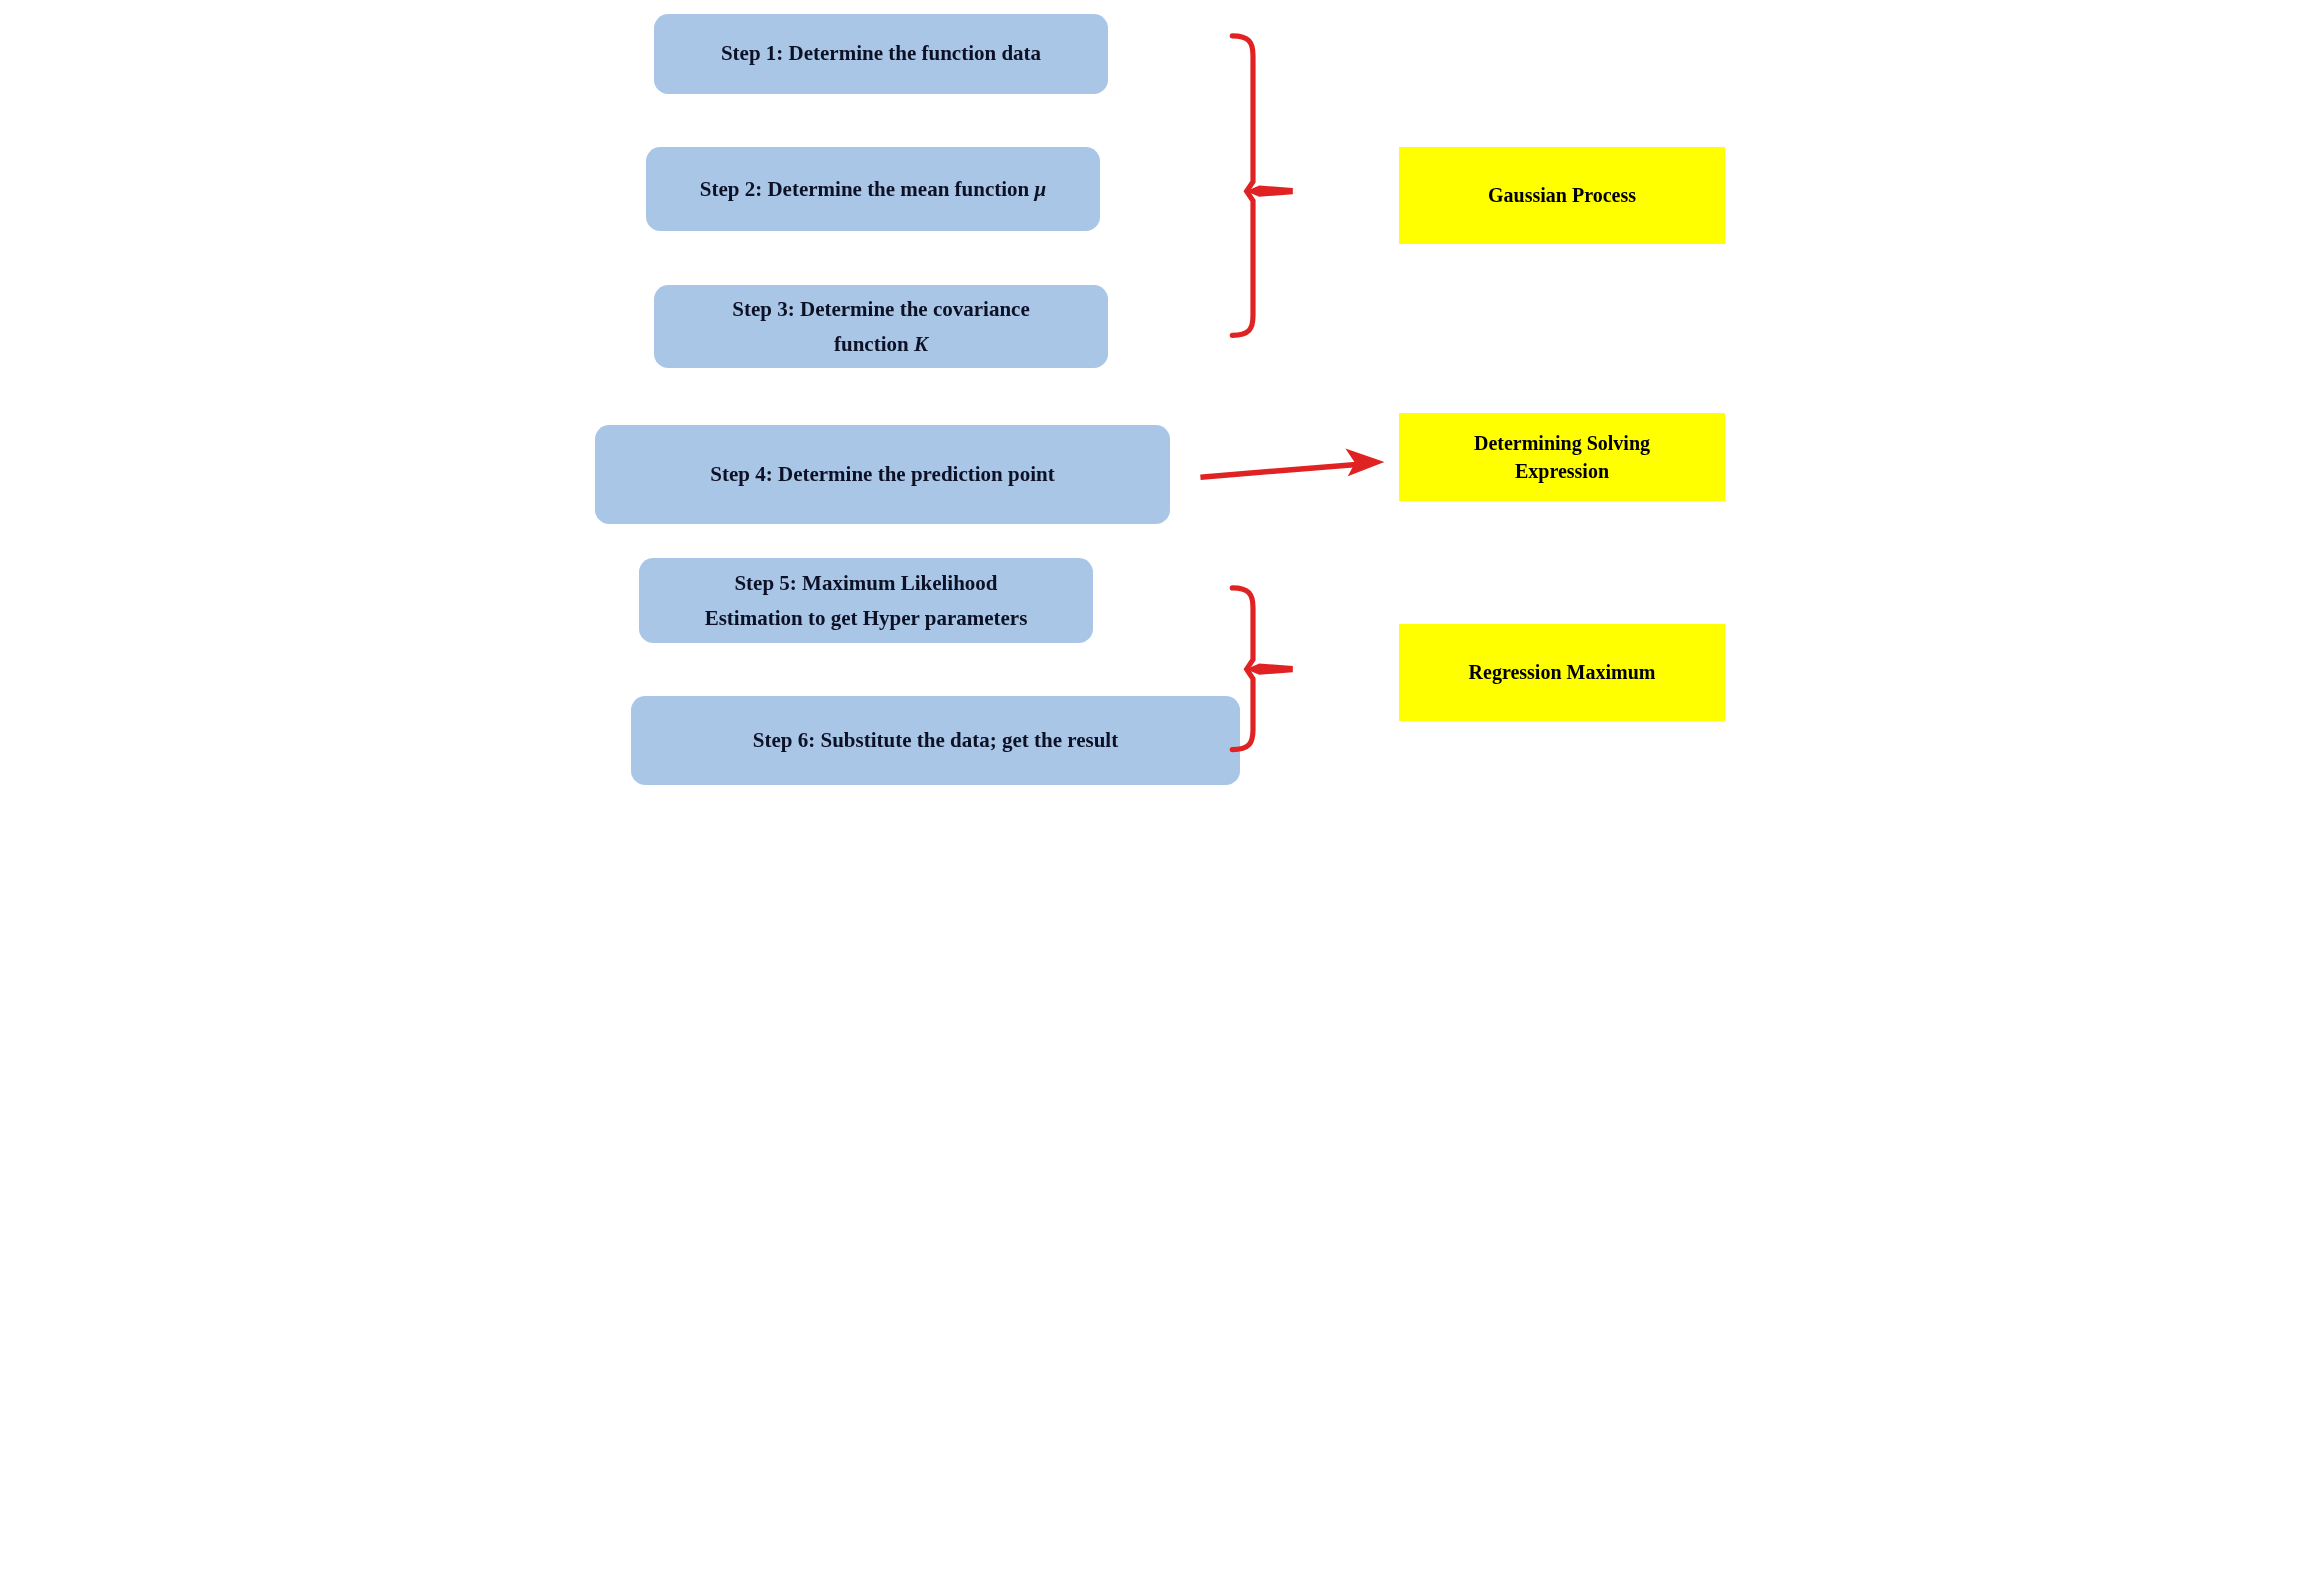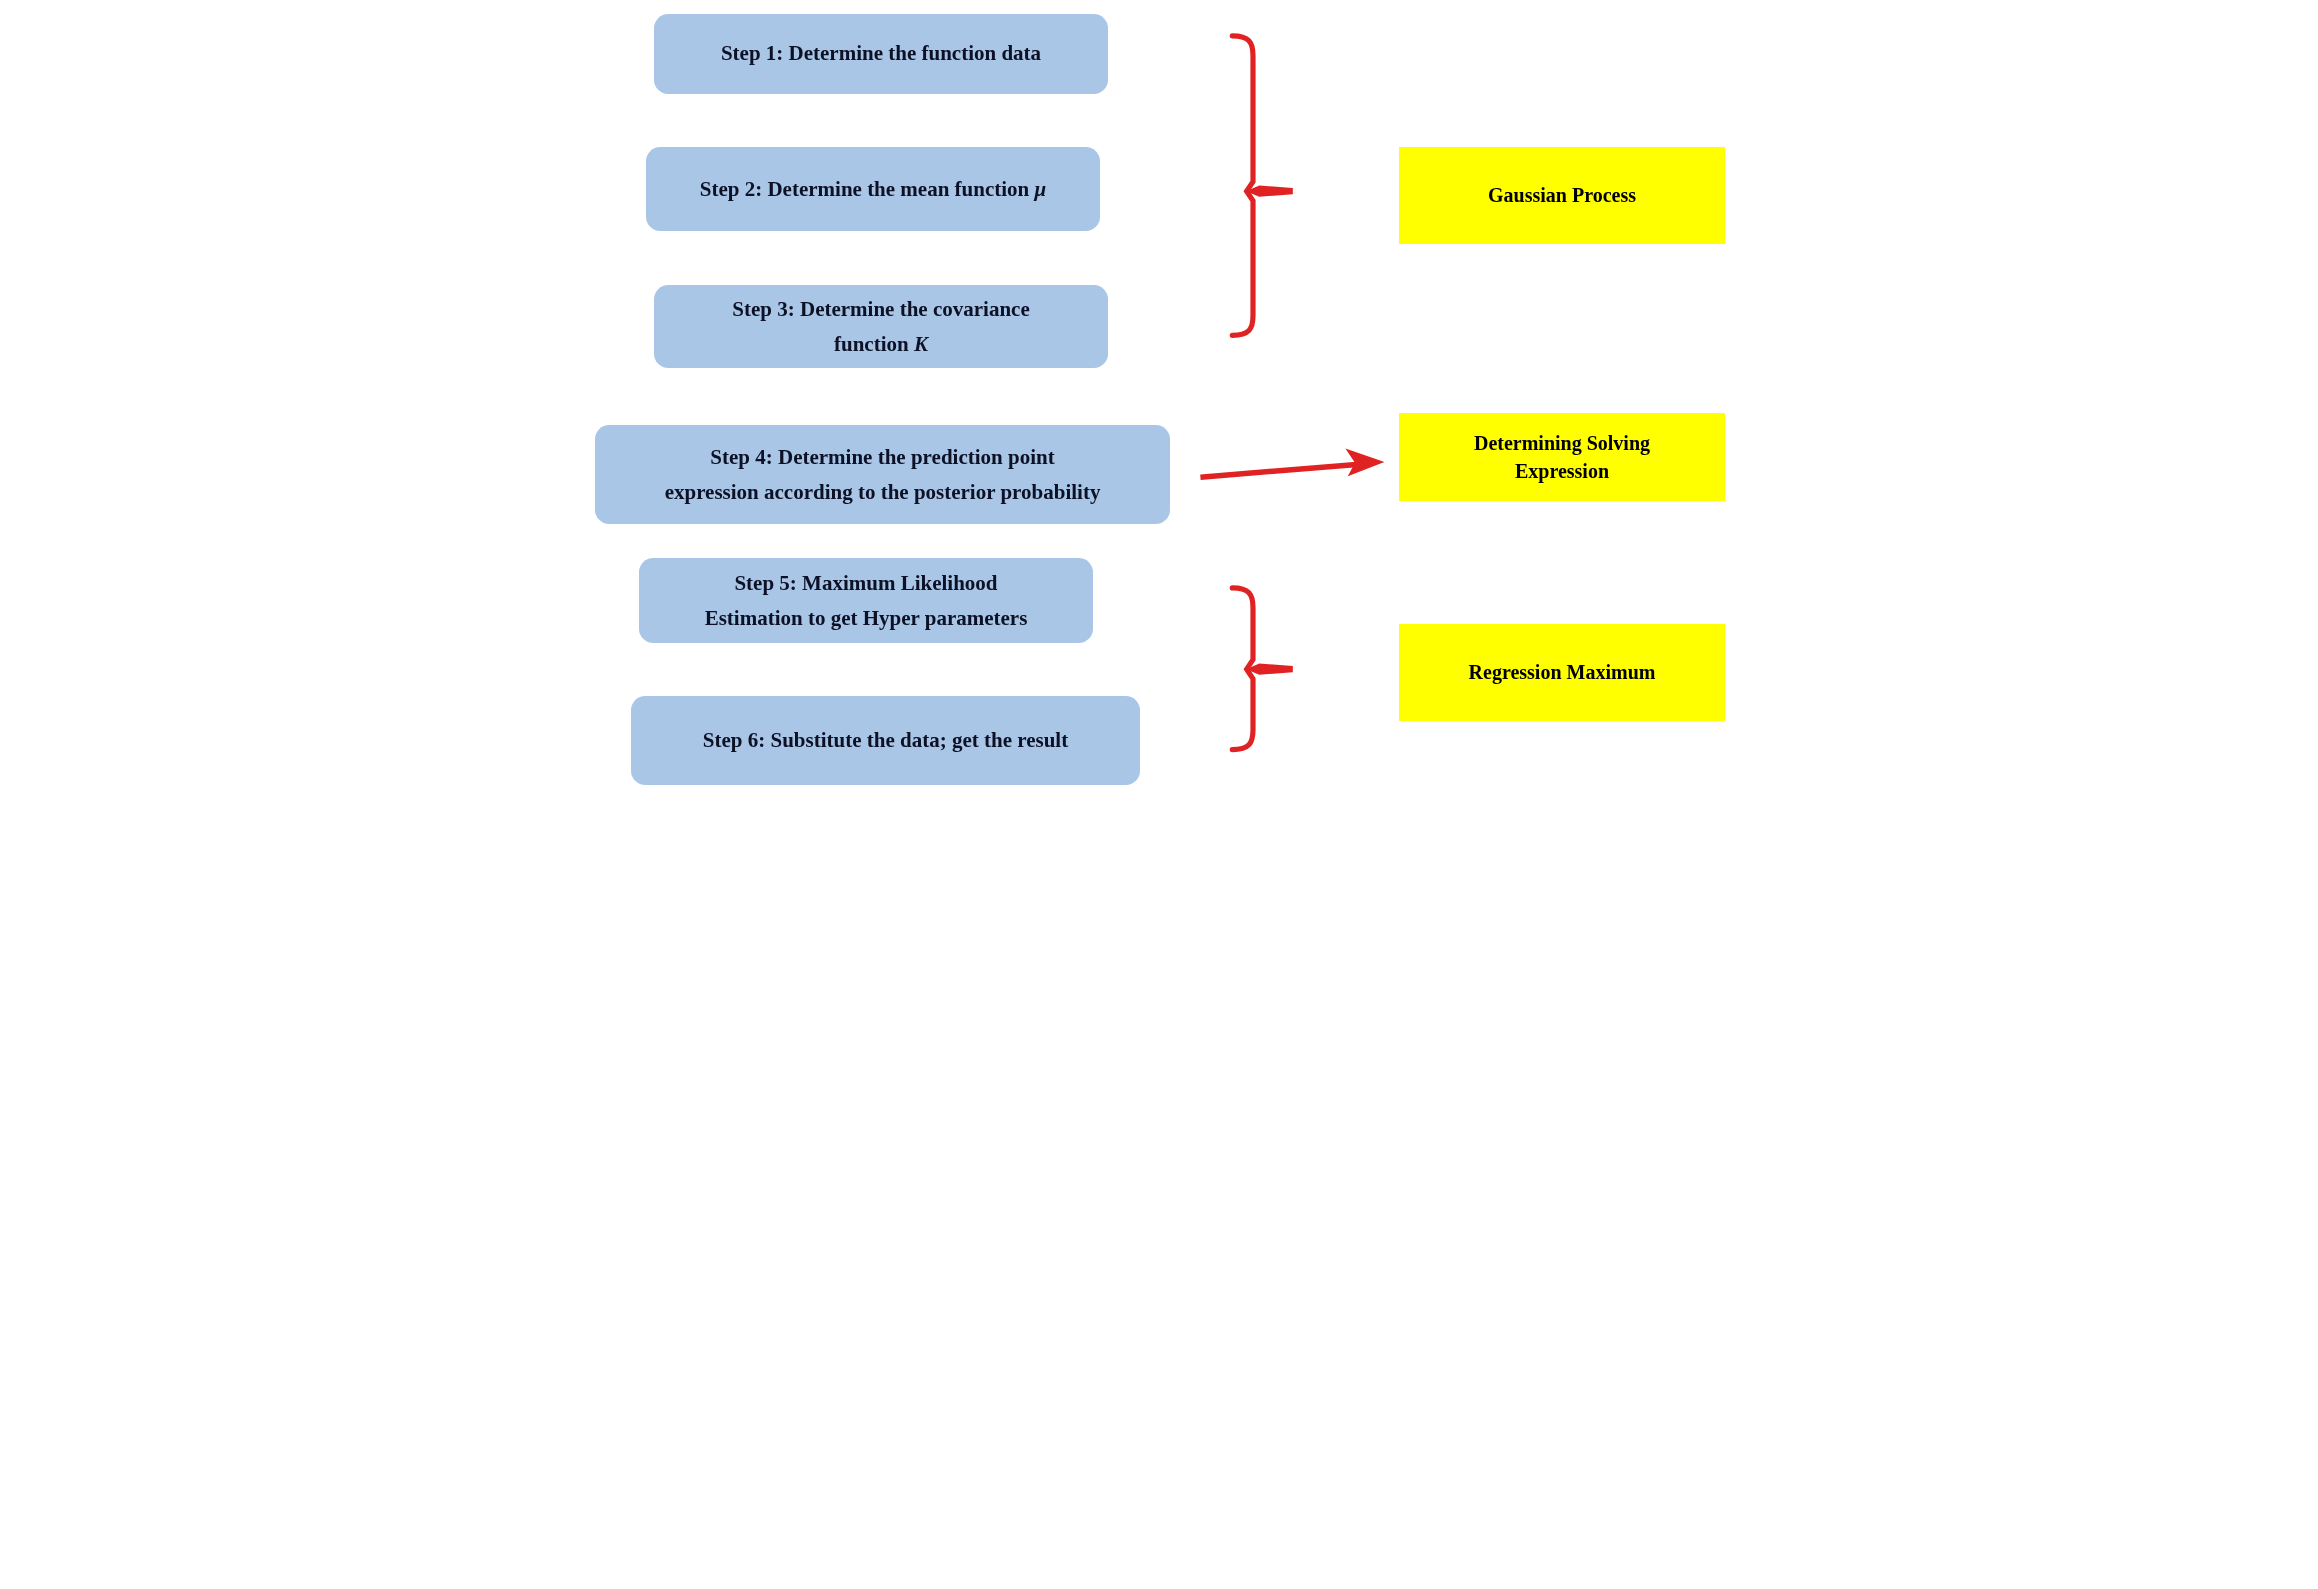--- a/index.html
+++ b/index.html
@@ -82,7 +82,6 @@
 
   <div class="step" id="step4">
     <div class="line"><span>Step 4: Determine the prediction point</span></div>
-    <div class="line"><span>expression according to the posterior probability</span></div>
   </div>
 
   <div class="step" id="step5">

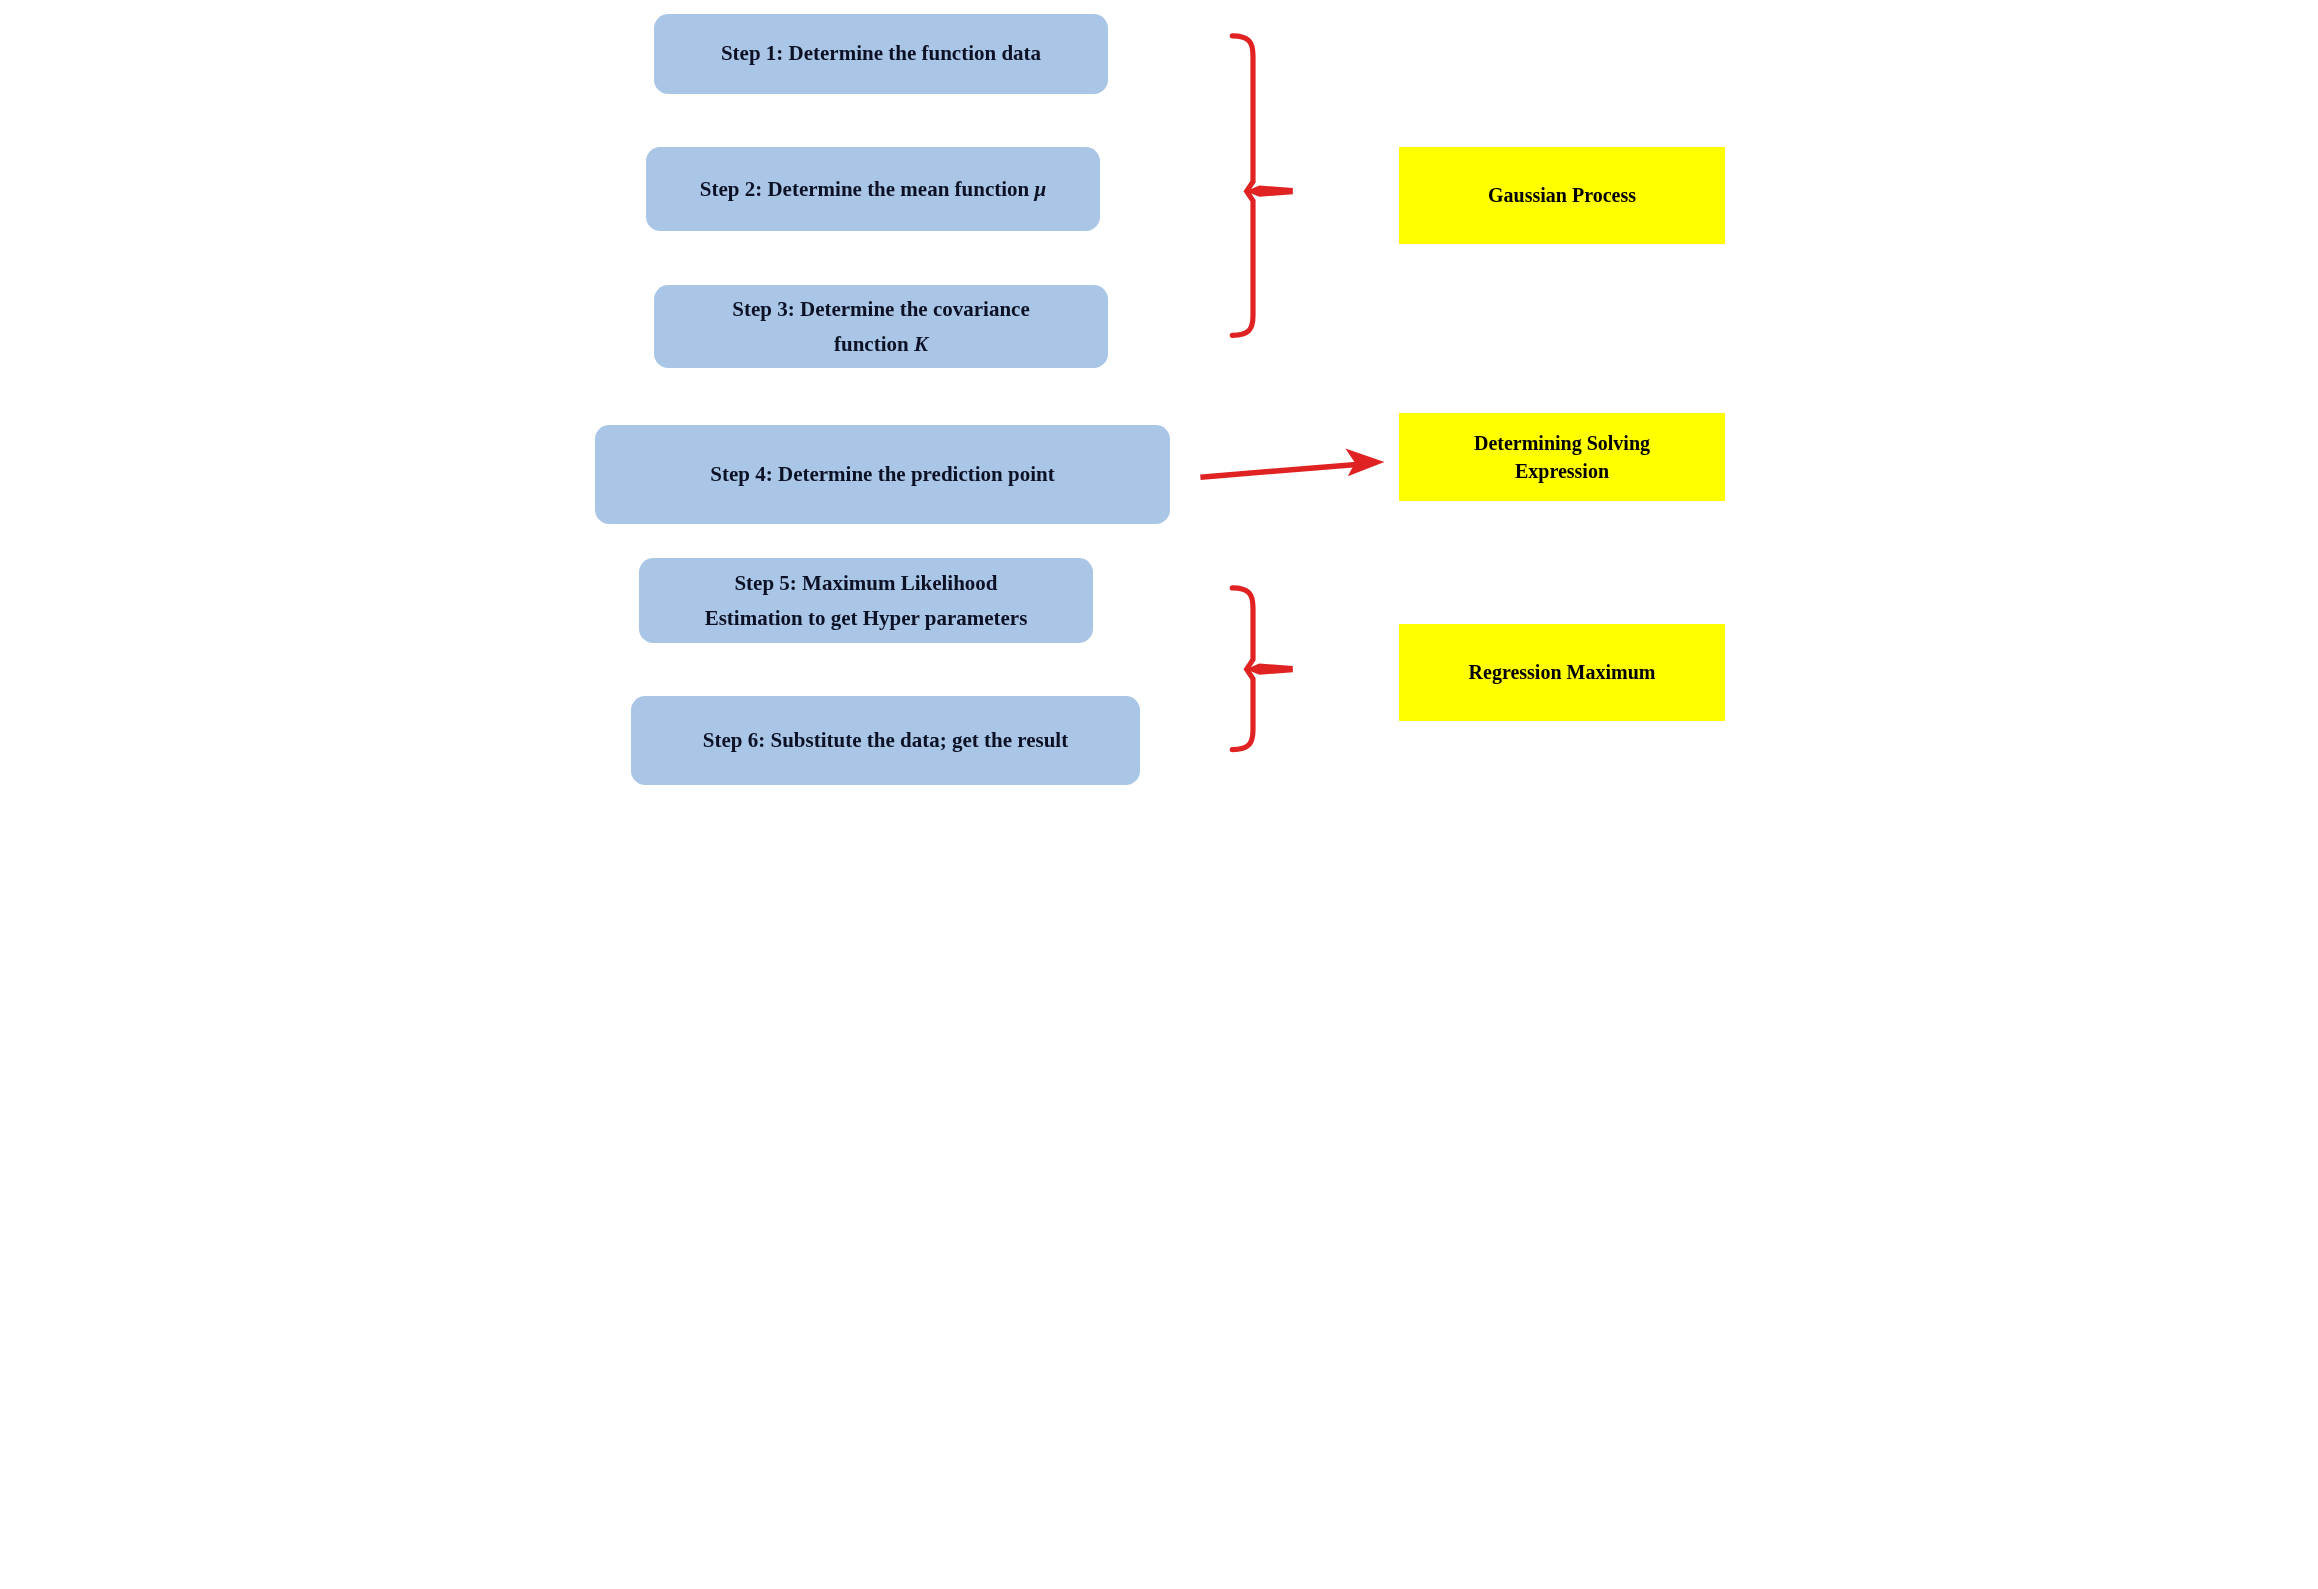--- a/index.html
+++ b/index.html
@@ -50,7 +50,7 @@
   #step3{left:75px;  top:285px; width:454px; height:83px;}
   #step4{left:16px;  top:425px; width:575px; height:99px;}
   #step5{left:60px;  top:558px; width:454px; height:85px;}
-  #step6{left:52px;  top:696px; width:509px; height:89px;}
+  #step6{left:52px;  top:696px; width:609px; height:89px;}
   #label1{top:147px; height:97px;}
   #label2{top:413px; height:88px;}
   #label3{top:624px; height:97px;}

